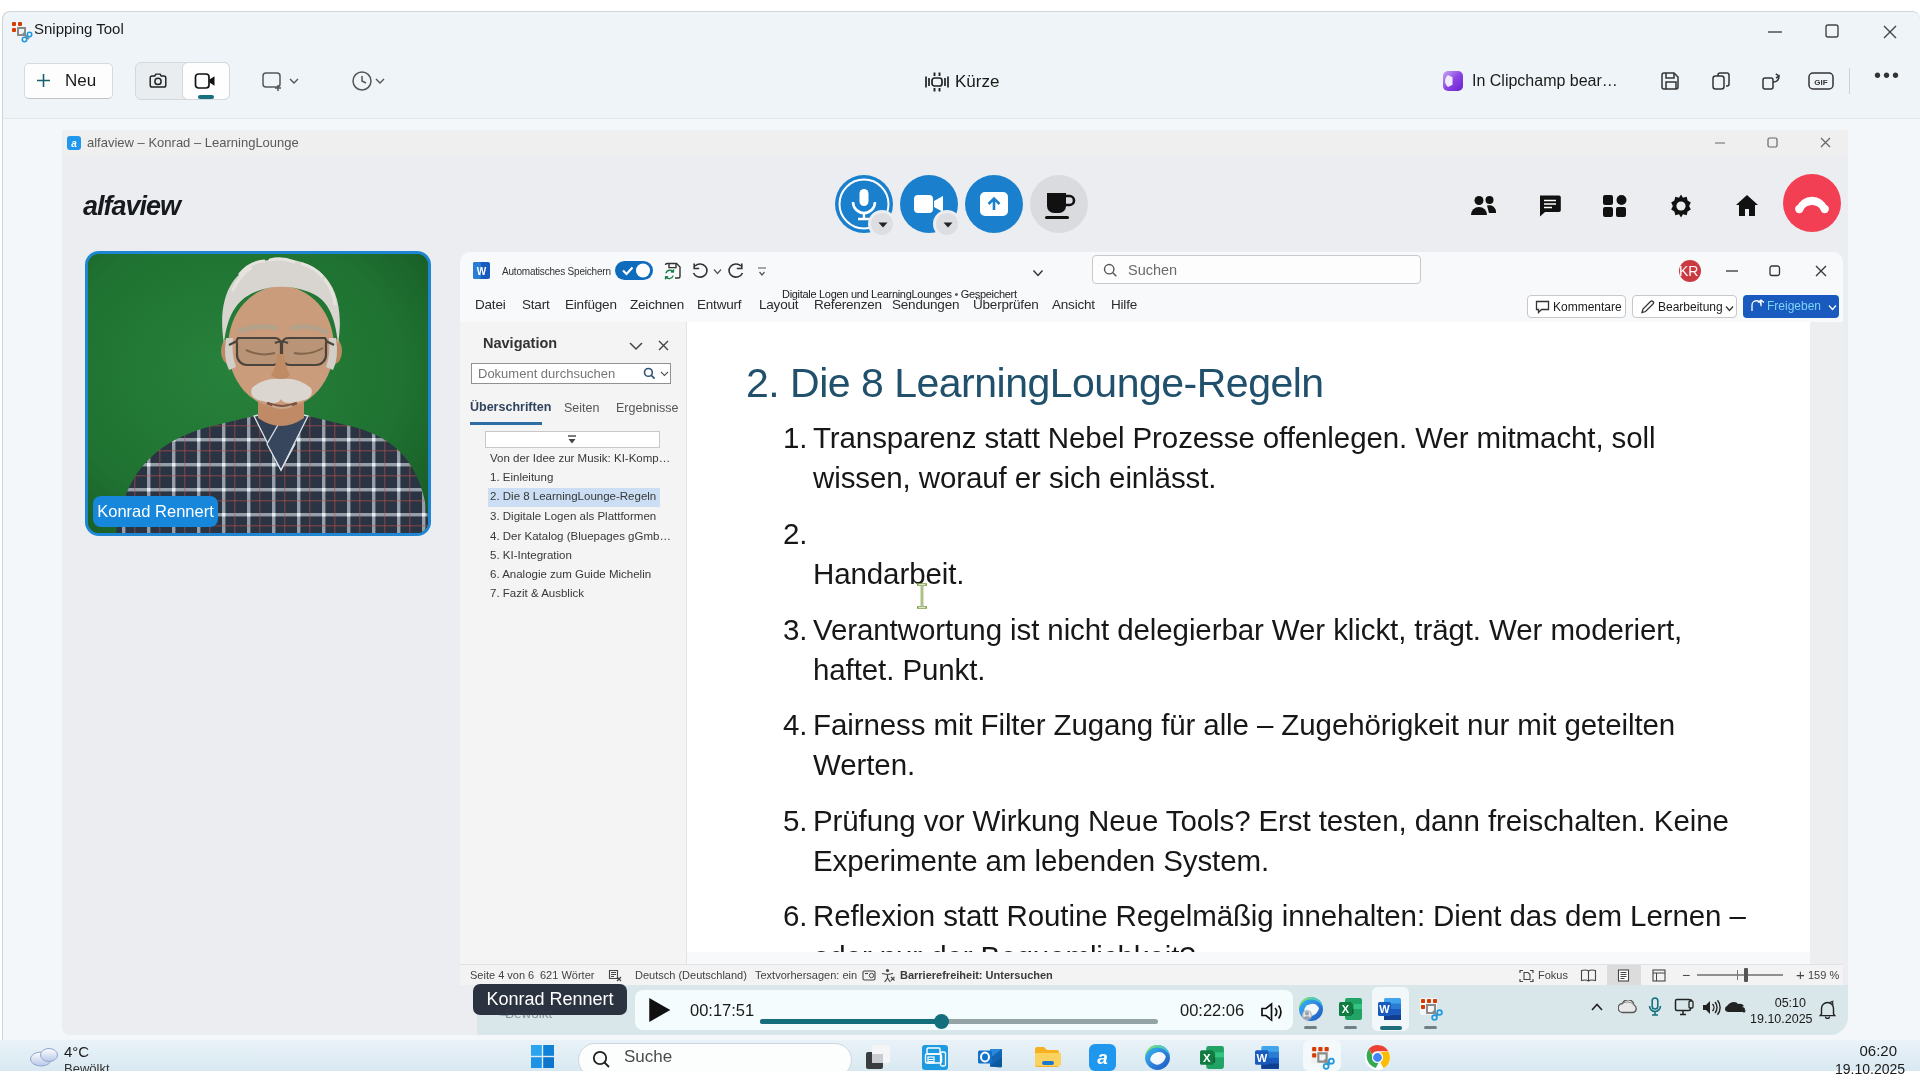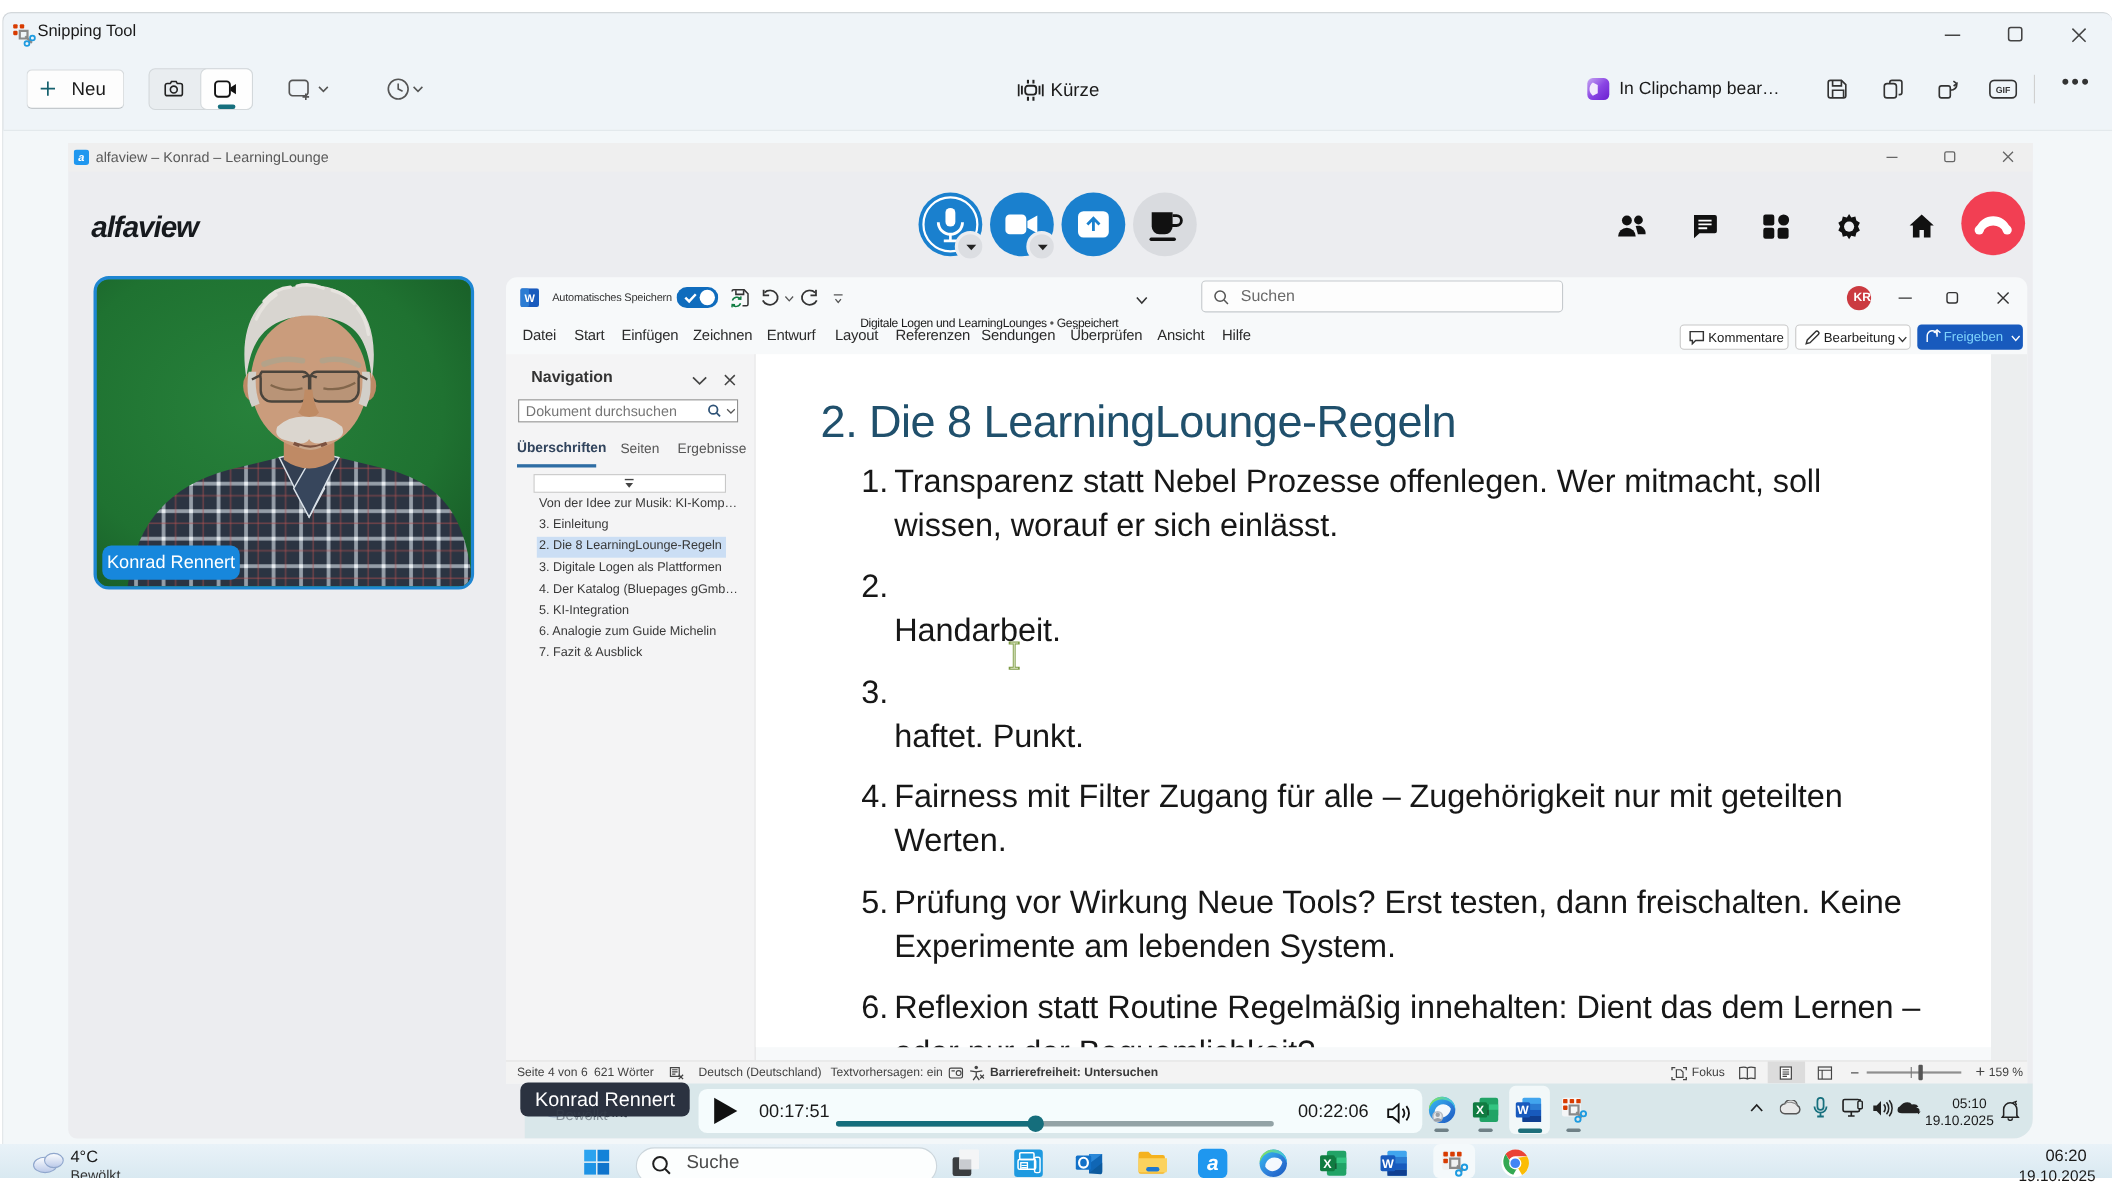--- a/index.html
+++ b/index.html
@@ -295,7 +295,7 @@
         <path d="M9.8 9.8 l3.5 3.5" stroke="#555" stroke-width="1.4"></path>
       </svg>
     <div class="abs" style="left:668px;top:10px;font-size:14.5px;color:#6a6a6a;">Suchen</div>
-    <div class="abs" style="left:1219px;top:8px;width:22px;height:22px;border-radius:50%;background:#cb3a40;color:#fff;font-size:11px;font-weight:bold;text-align:right;line-height:22px;">KR</div>
+    <div class="abs" style="left:1219px;top:8px;width:22px;height:22px;border-radius:50%;background:#cb3a40;color:#fff;font-size:14px;font-weight:normal;text-align:left;line-height:22px;">KR</div>
     <svg class="abs" style="left:1262px;top:12px" width="120" height="14" viewBox="0 0 120 14">
       <path d="M4 7 h12" stroke="#333" stroke-width="1.3"></path>
       <rect x="48" y="2" width="9.5" height="9.5" rx="2" fill="none" stroke="#333" stroke-width="1.3"></rect>

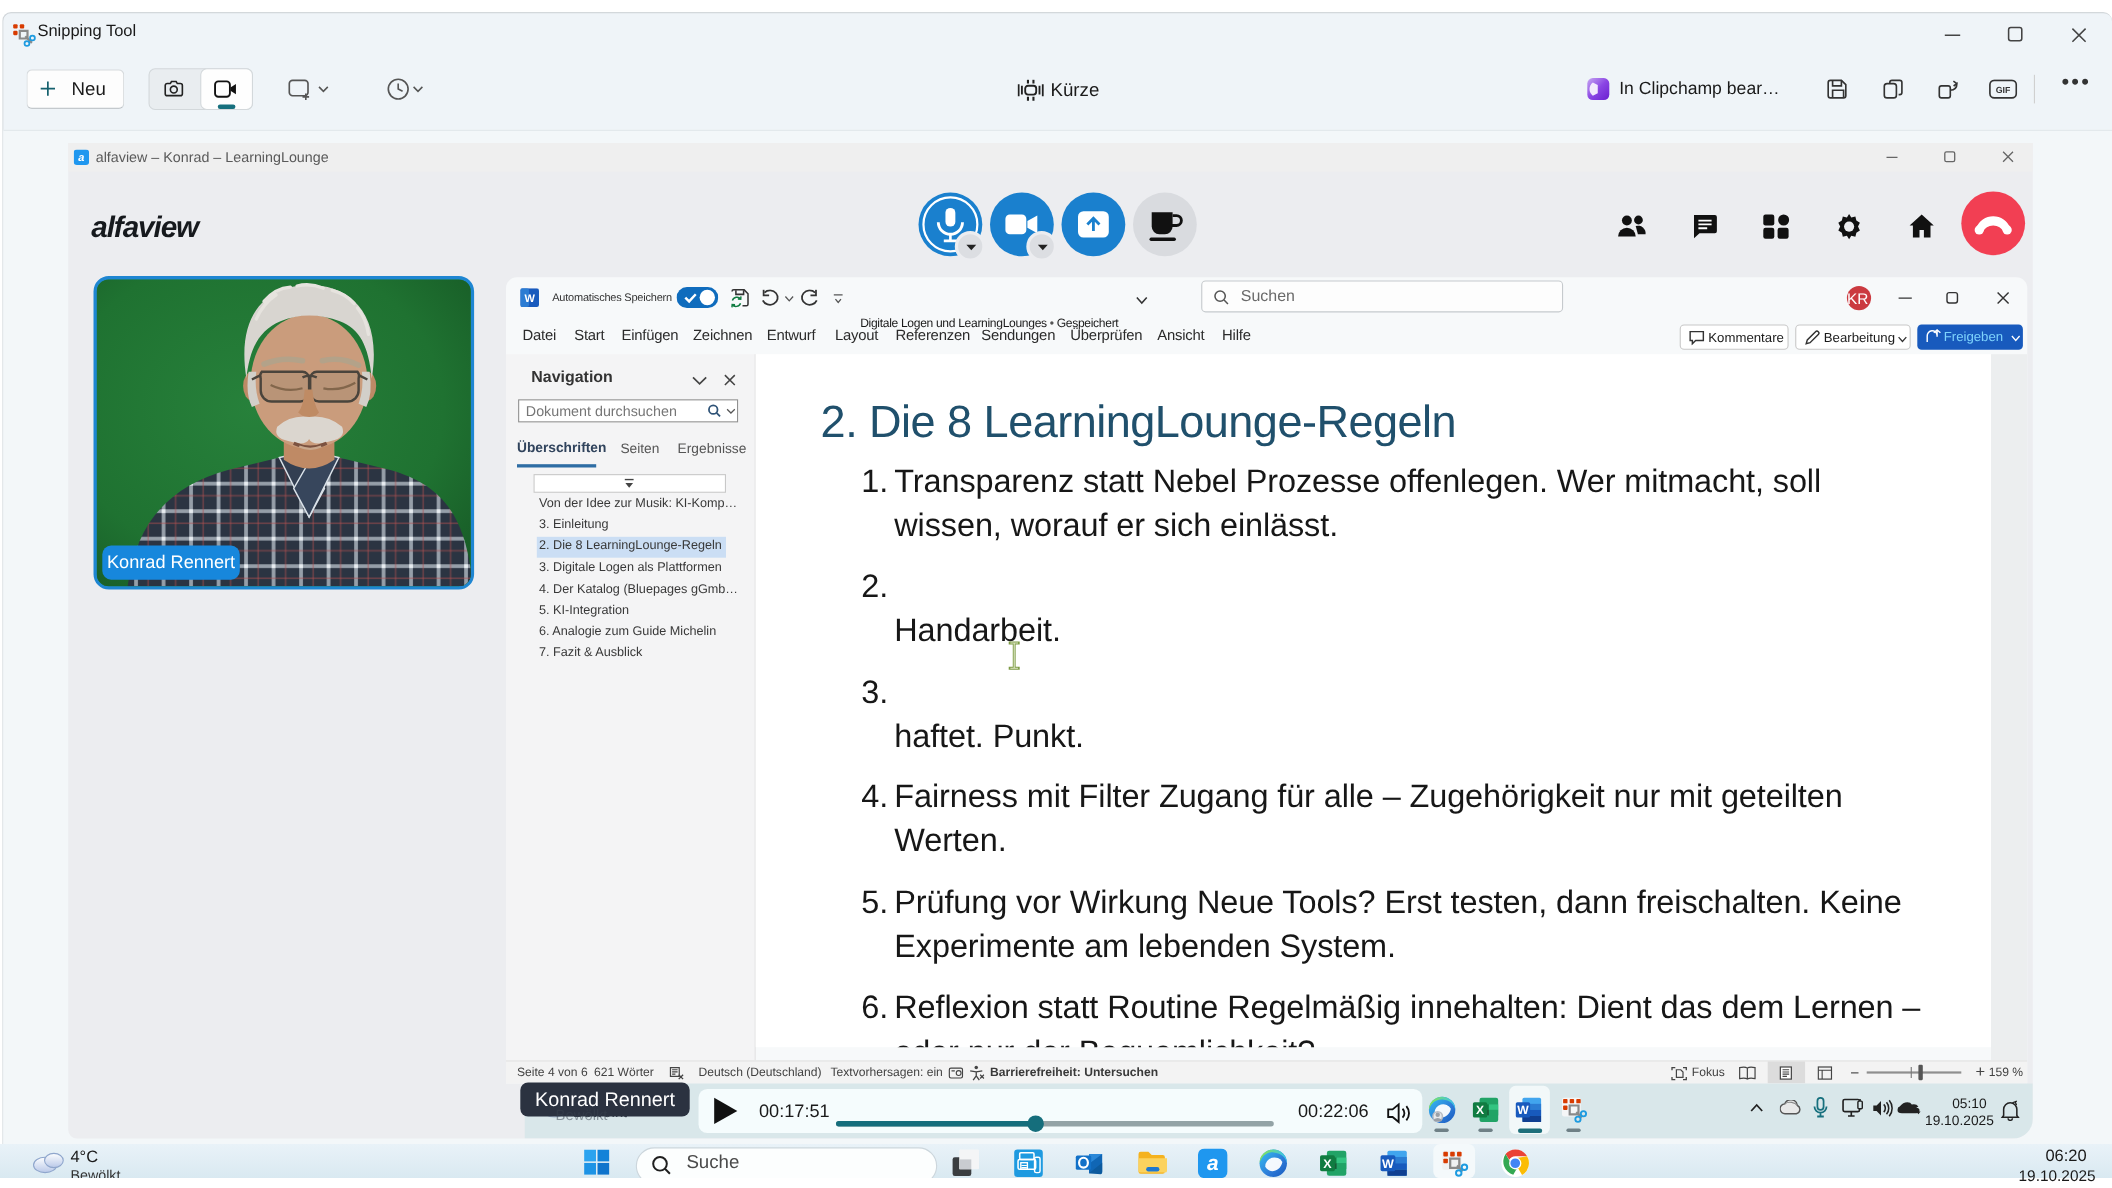--- a/index.html
+++ b/index.html
@@ -367,7 +367,7 @@
           <path d="M5 8.5 L1.5 4 h7 z" fill="#444"></path>
         </svg>
       <div class="abs nav-i" style="left:30px;top:130px;">Von der Idee zur Musik: KI-Komp…</div>
-      <div class="abs nav-i" style="left:30px;top:149px;">3. Einleitung</div>
+      <div class="abs nav-i" style="left:30px;top:149px;">1. Einleitung</div>
       <div class="abs" style="left:28px;top:166px;width:172px;height:19px;background:#cbdef4;"></div>
       <div class="abs nav-i" style="left:30px;top:168px;">2. Die 8 LearningLounge-Regeln</div>
       <div class="abs nav-i" style="left:30px;top:188px;">3. Digitale Logen als Plattformen</div>

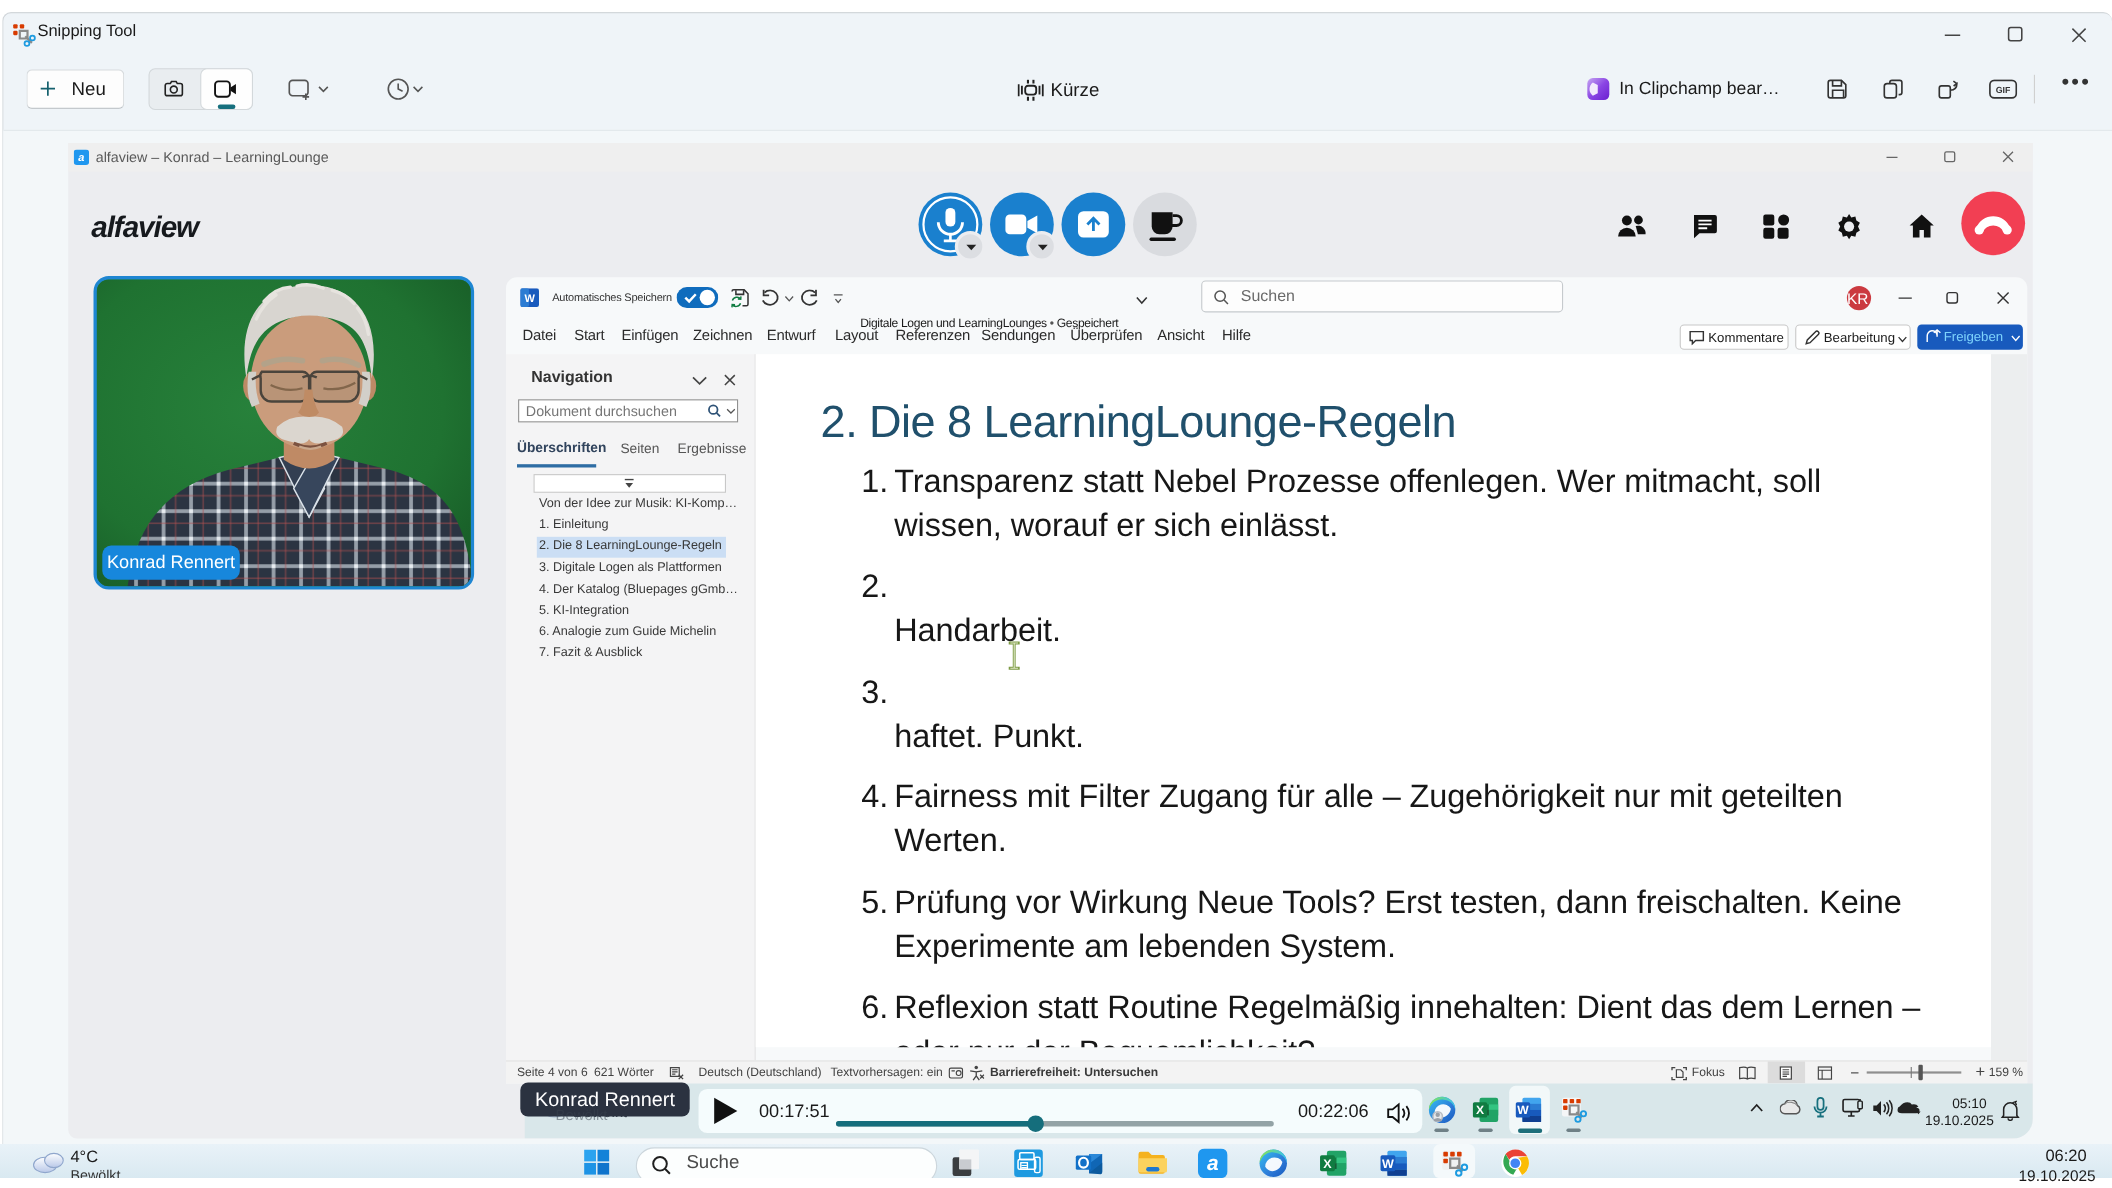--- a/index.html
+++ b/index.html
@@ -385,6 +385,7 @@
       <div class="abs doc" style="left:96px;top:195px;">2.</div>
       <div class="abs doc" style="left:126px;top:235px;">Handarbeit.</div>
       <div class="abs doc" style="left:96px;top:291px;">3.</div>
+      <div class="abs doc" style="left:126px;top:291px;">Verantwortung ist nicht delegierbar Wer klickt, trägt. Wer moderiert,</div>
       <div class="abs doc" style="left:126px;top:331px;">haftet. Punkt.</div>
       <div class="abs doc" style="left:96px;top:386px;">4.</div>
       <div class="abs doc" style="left:126px;top:386px;">Fairness mit Filter Zugang für alle – Zugehörigkeit nur mit geteilten</div>

